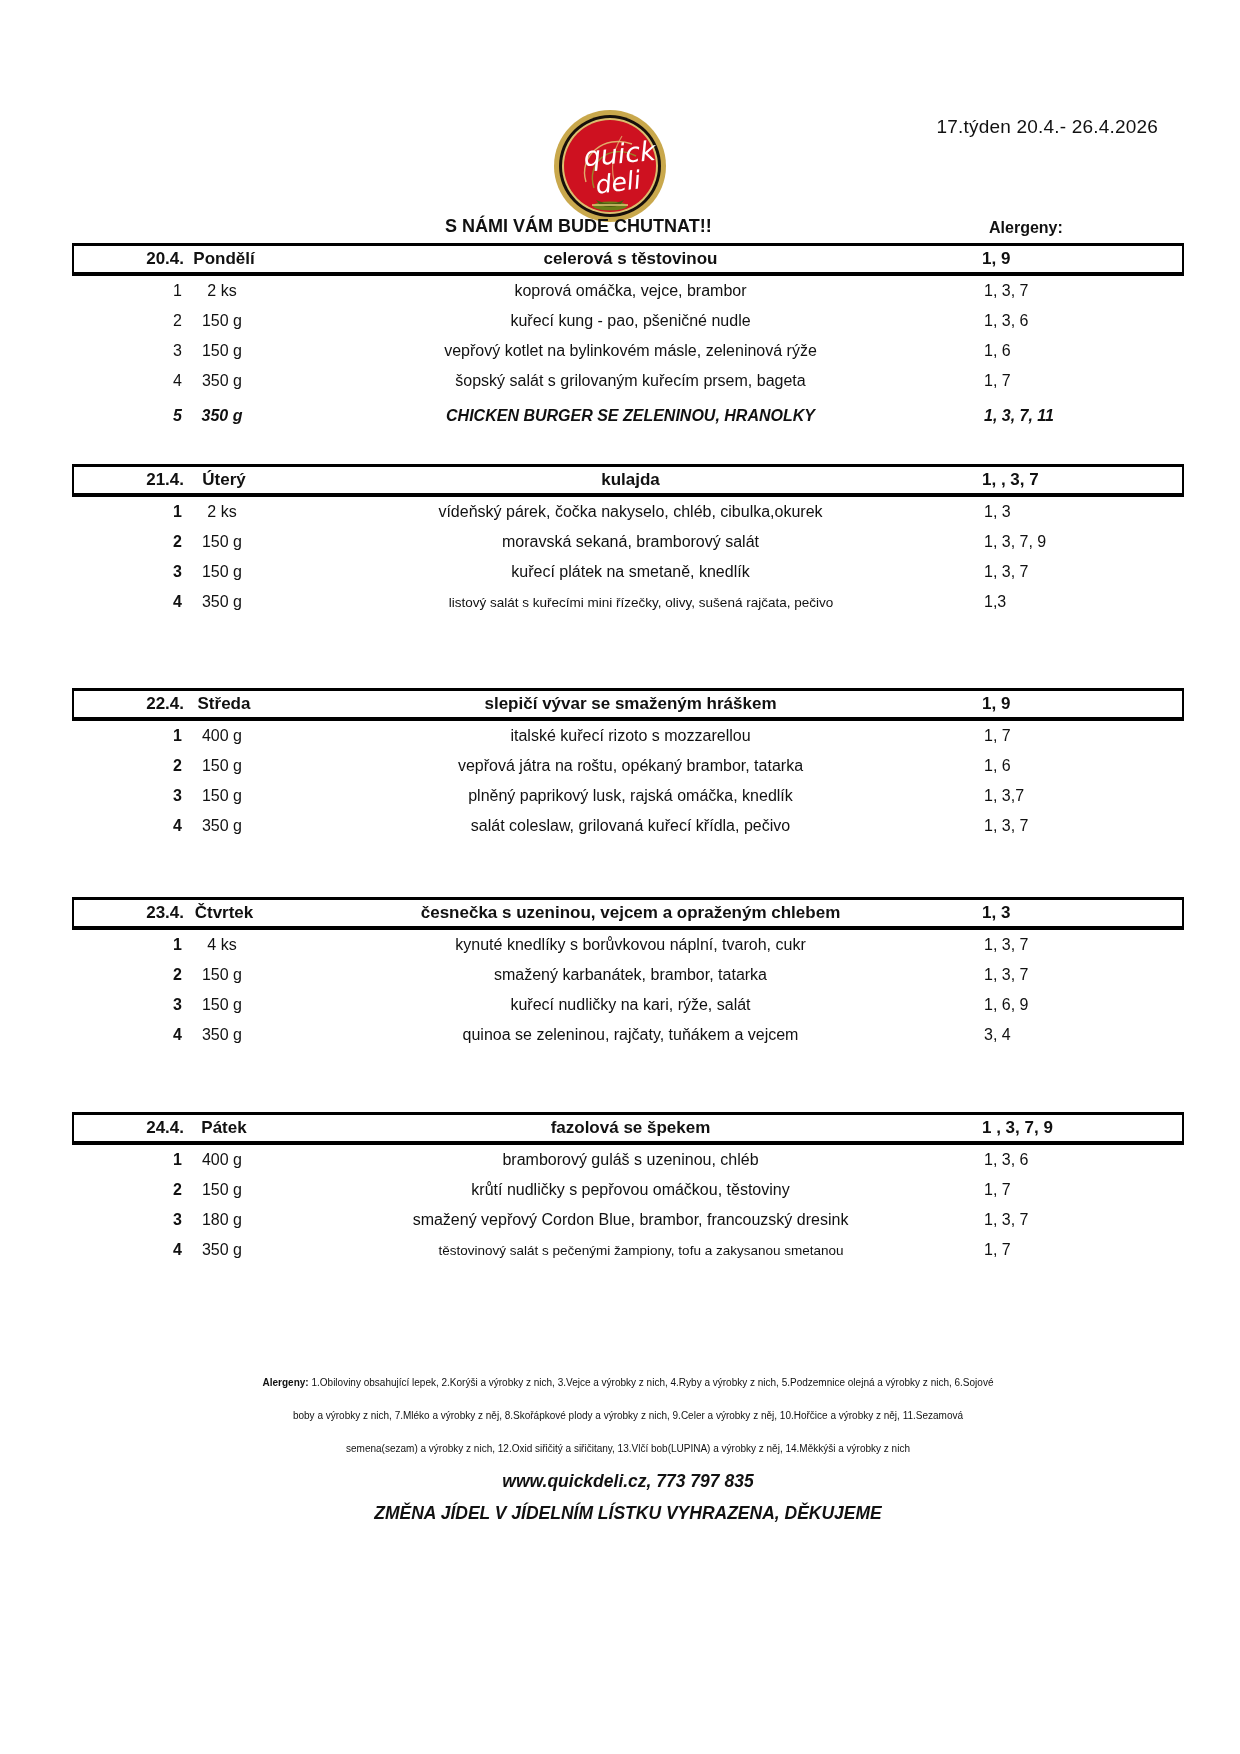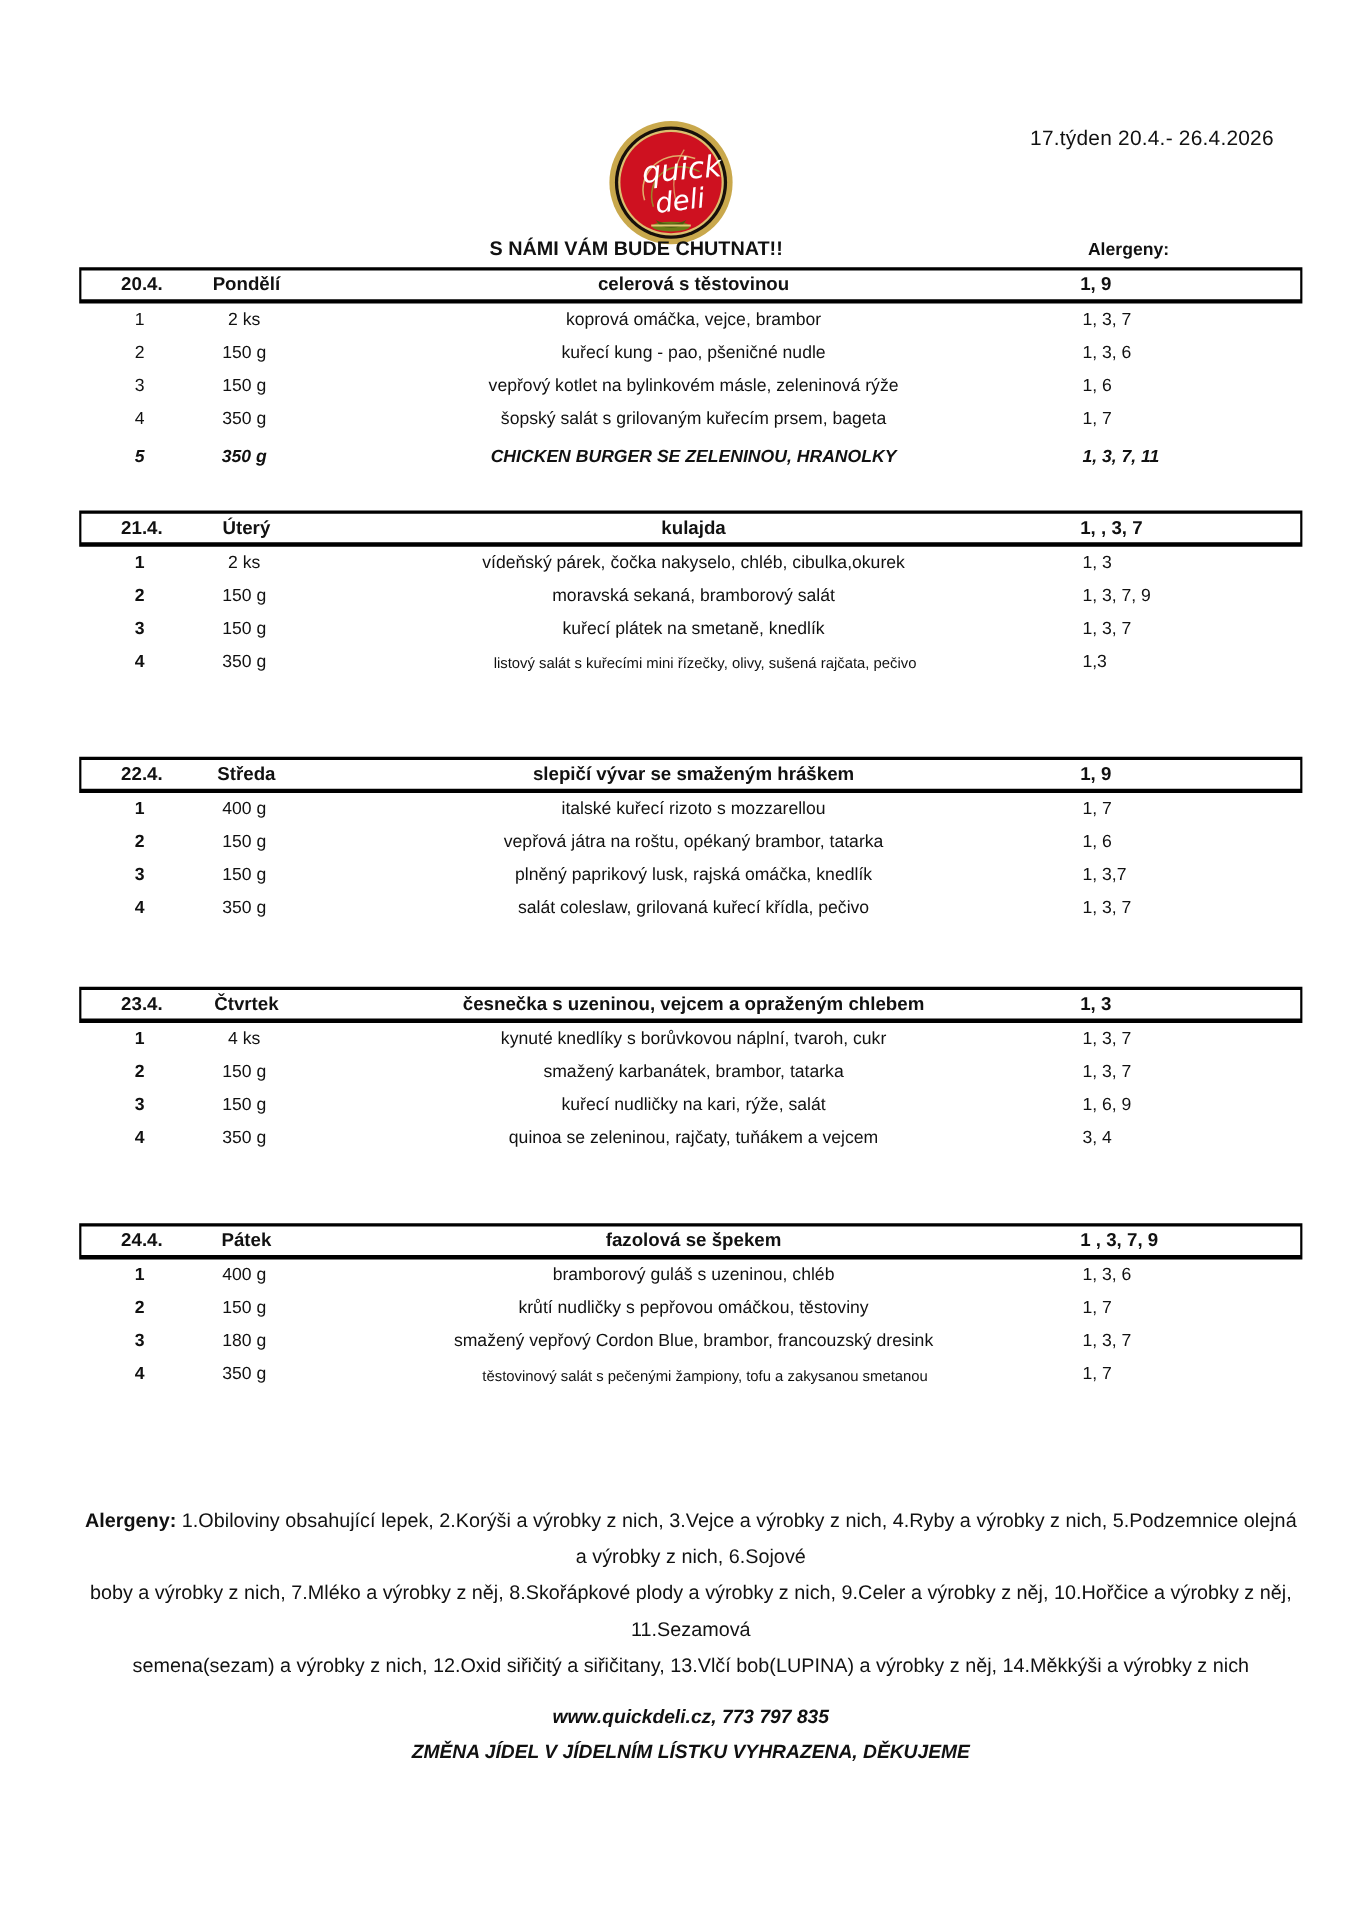--- a/index.html
+++ b/index.html
@@ -25,7 +25,7 @@
     font-weight:bold;font-size:17px;
   }
   .row{display:flex;align-items:center;height:30px;font-size:16px;}
-  .c-date{width:110px;text-align:center;flex:none;}
+  .c-date{width:110px;text-align:right;flex:none;}
   .c-day{width:80px;text-align:center;white-space:nowrap;flex:none;}
   .c-dish{flex:1;padding-left:15px;white-space:nowrap;overflow:visible;text-align:center;}
   .c-alg{width:110px;flex:none;text-align:left;padding-right:90px;white-space:nowrap;}

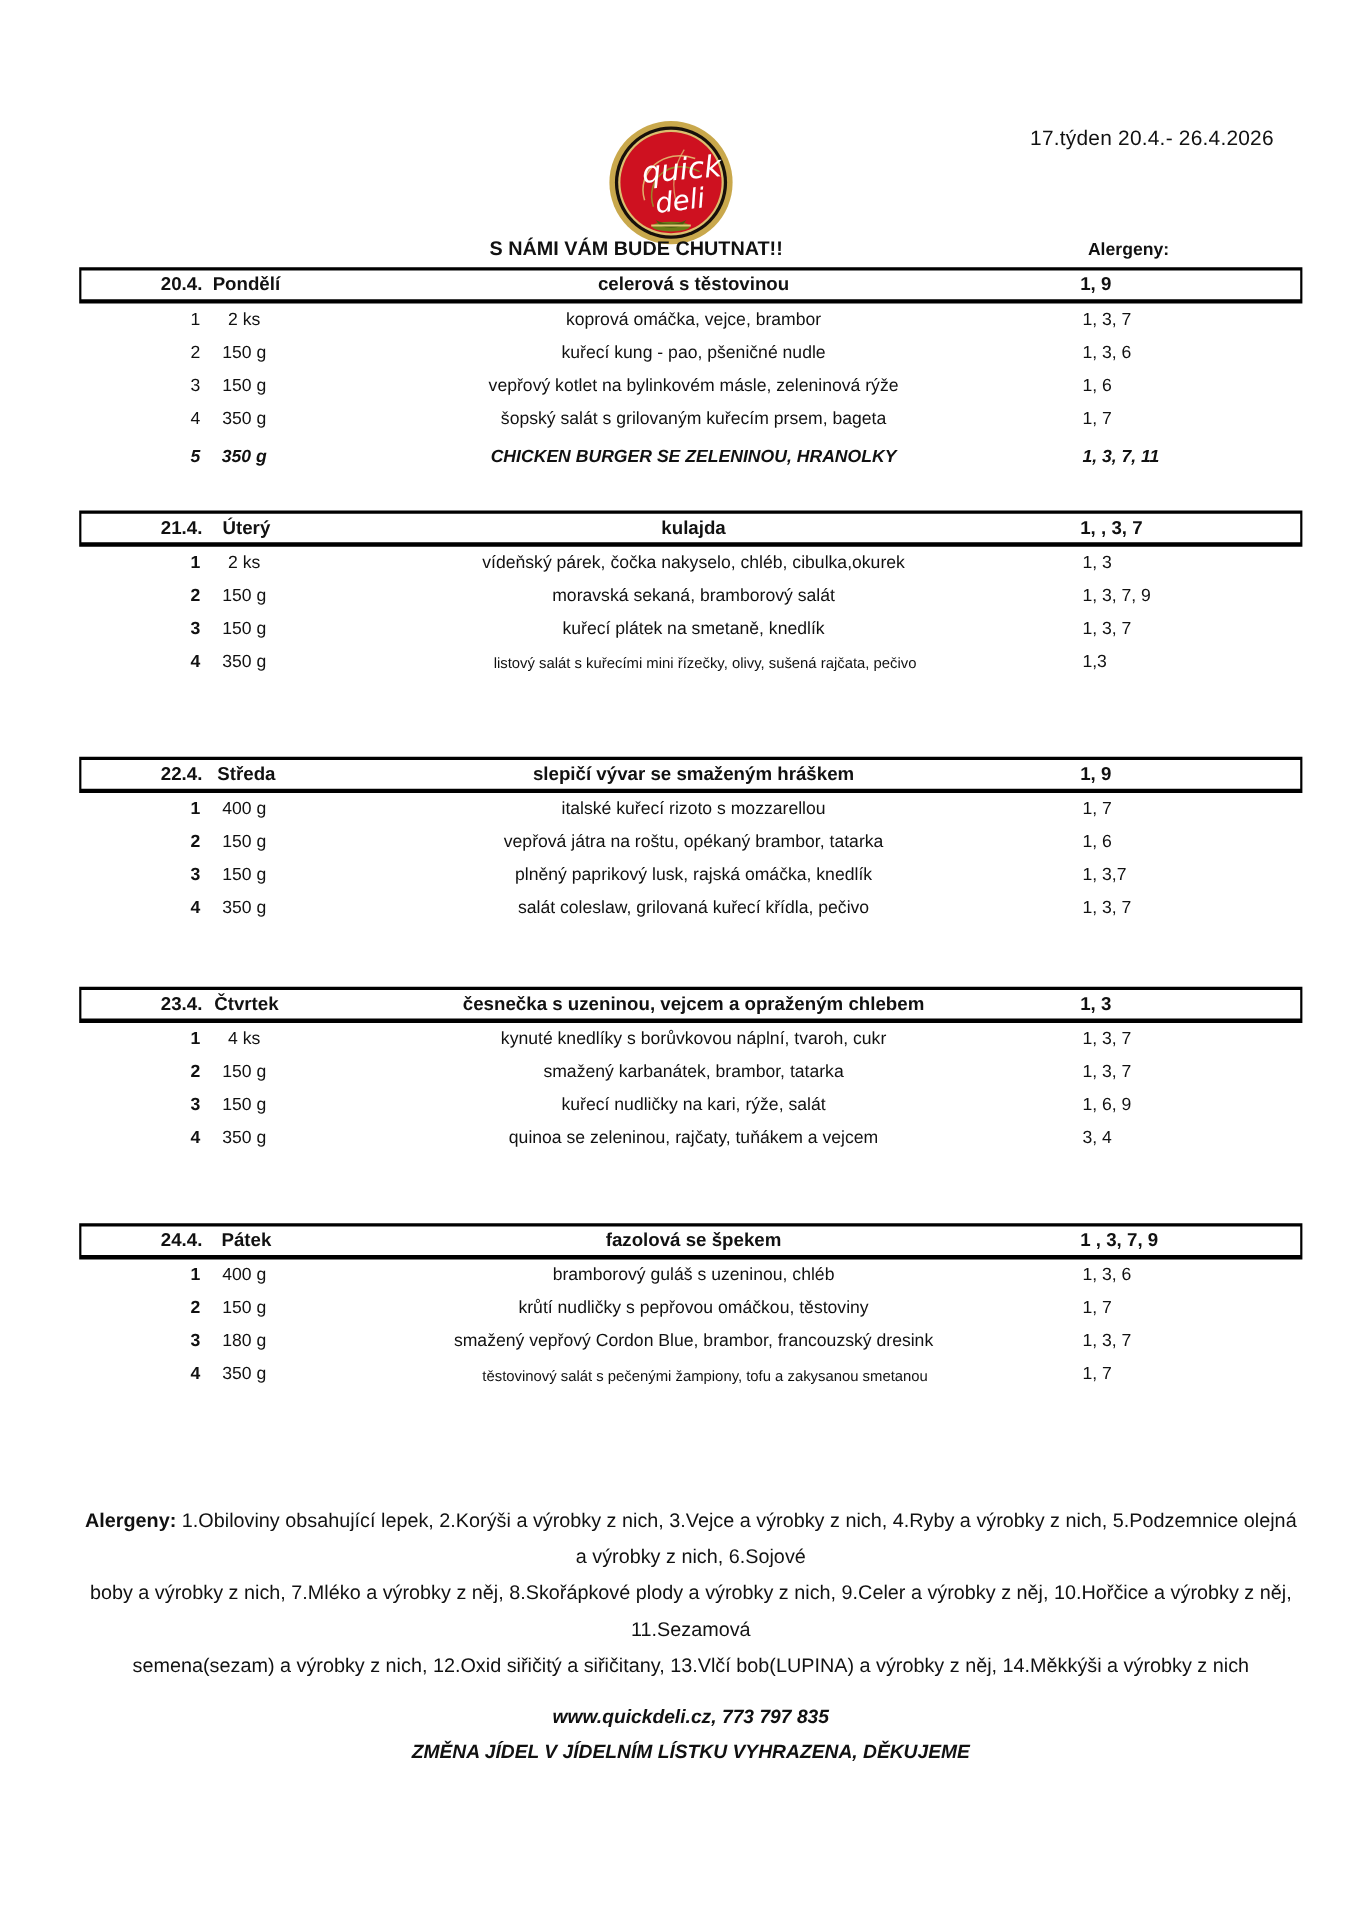--- a/index.html
+++ b/index.html
@@ -39,7 +39,7 @@
   .gap-fri{margin-top:62px;}
   
   .legend{margin-top:101px;margin-left:72px;width:1112px;text-align:center;
-          font-size:18px;line-height:33px;}
+          font-size:10px;line-height:33px;}
   .legend .b{font-weight:bold;}
   .contact{margin-top:13px;margin-left:72px;width:1112px;text-align:center;
            font-weight:bold;font-style:italic;font-size:17.5px;line-height:32px;}

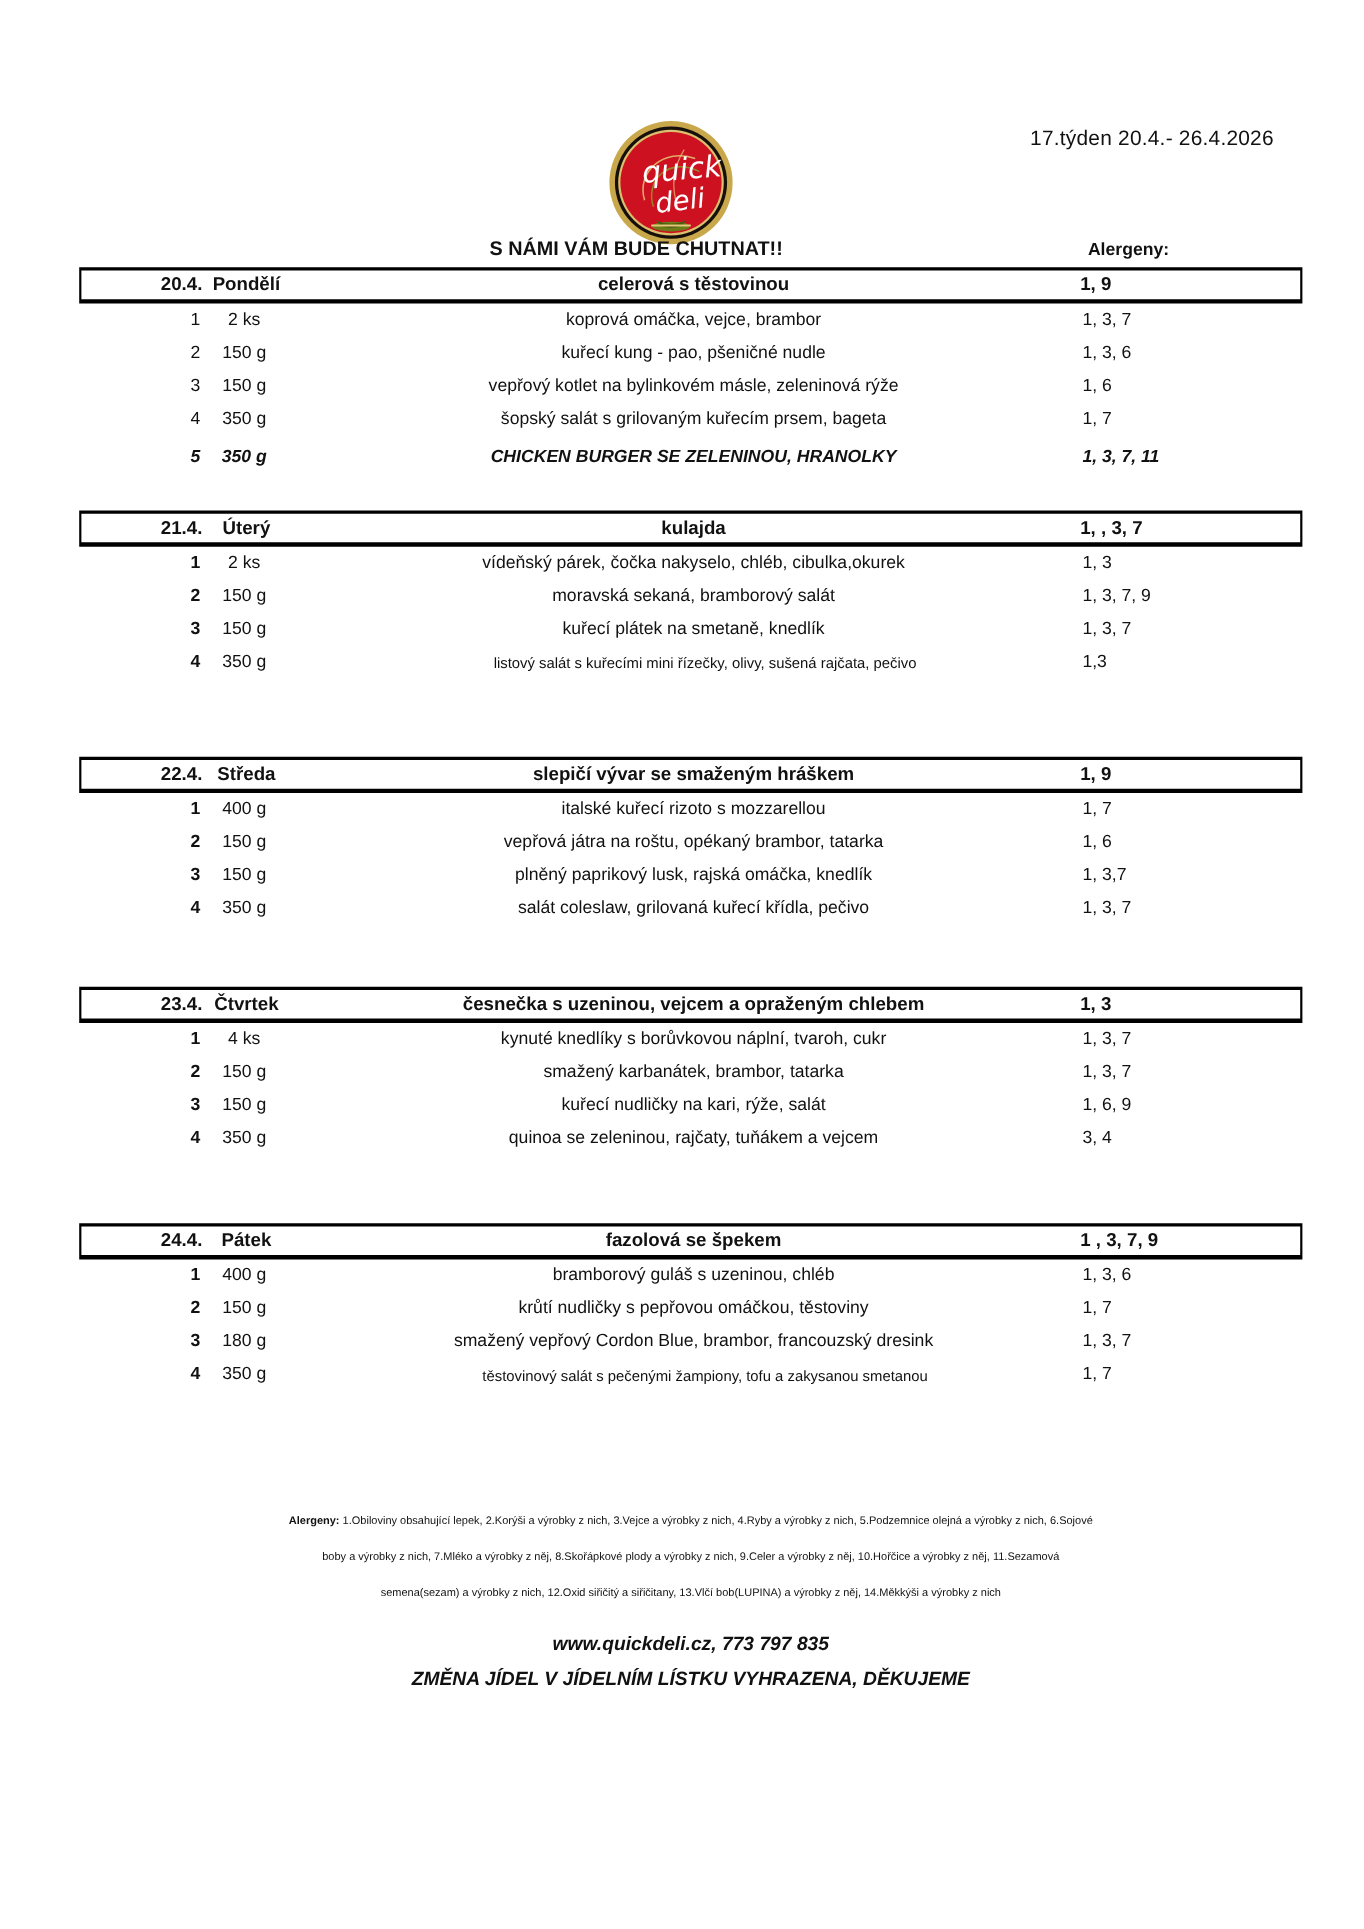--- a/index.html
+++ b/index.html
@@ -41,7 +41,7 @@
   .legend{margin-top:101px;margin-left:72px;width:1112px;text-align:center;
           font-size:10px;line-height:33px;}
   .legend .b{font-weight:bold;}
-  .contact{margin-top:13px;margin-left:72px;width:1112px;text-align:center;
+  .contact{margin-left:72px;width:1112px;text-align:center;
            font-weight:bold;font-style:italic;font-size:17.5px;line-height:32px;}
   .logo text{font-family:"DejaVu Sans", sans-serif;}
 </style>

